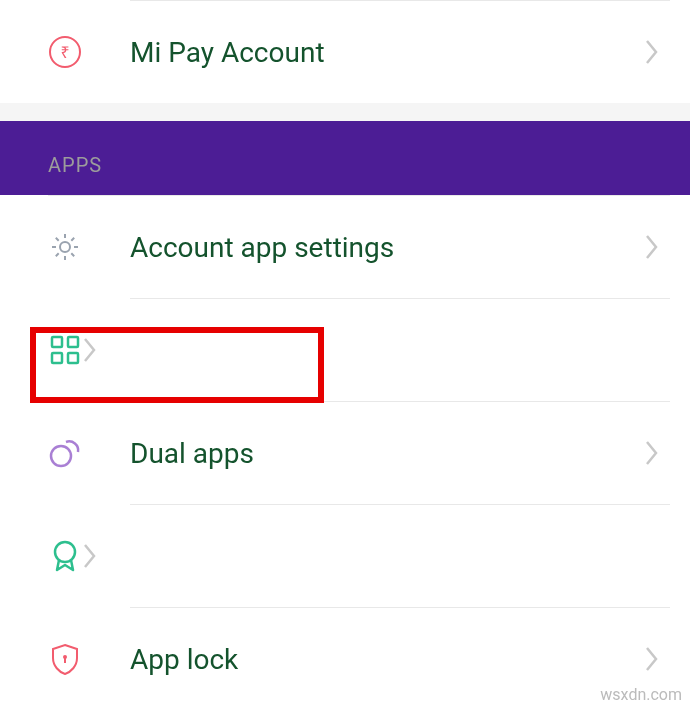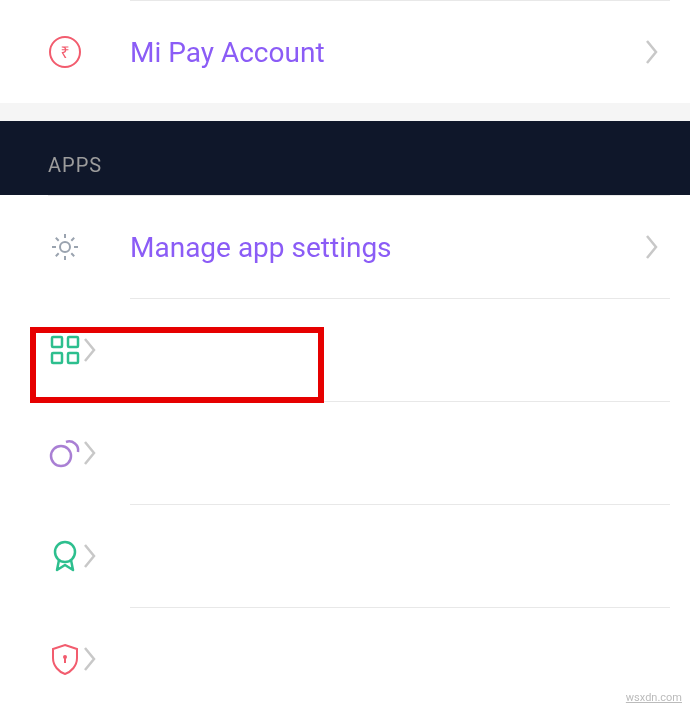--- a/index.html
+++ b/index.html
@@ -44,7 +44,7 @@
     .row .label {
       margin-left: 48px;
       font-size: 28px;
-      color: #8b5cf6;
+      color: #14532d;
       font-weight: 400;
       flex: 1;
     }

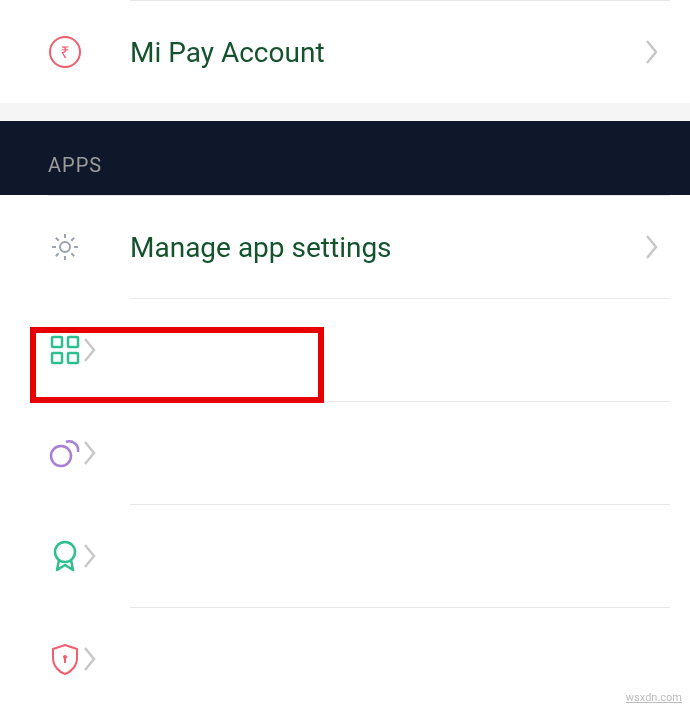--- a/index.html
+++ b/index.html
@@ -60,7 +60,7 @@
       font-size: 20px;
       color: #9c9c9c;
       letter-spacing: 1px;
-      background: #0f172a;
+      background: #4c1d95;
     }
     .row-divider {
       margin-left: 130px;

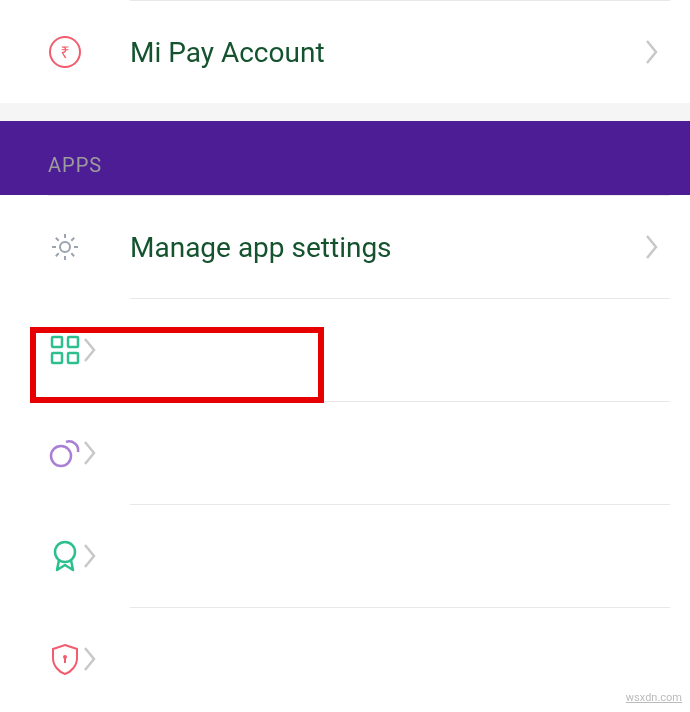--- a/index.html
+++ b/index.html
@@ -132,7 +132,7 @@
       </g>
     </svg>
   </span>
-  <span class="label">Manage app settings</span>
+  <span class="label">Account app settings</span>
   <span class="chevron">
     <svg width="16" height="28" viewBox="0 0 16 28">
         <path d="M3 3 L12 14 L3 25" fill="none" stroke="#c8c8c8" stroke-width="2.5"></path>

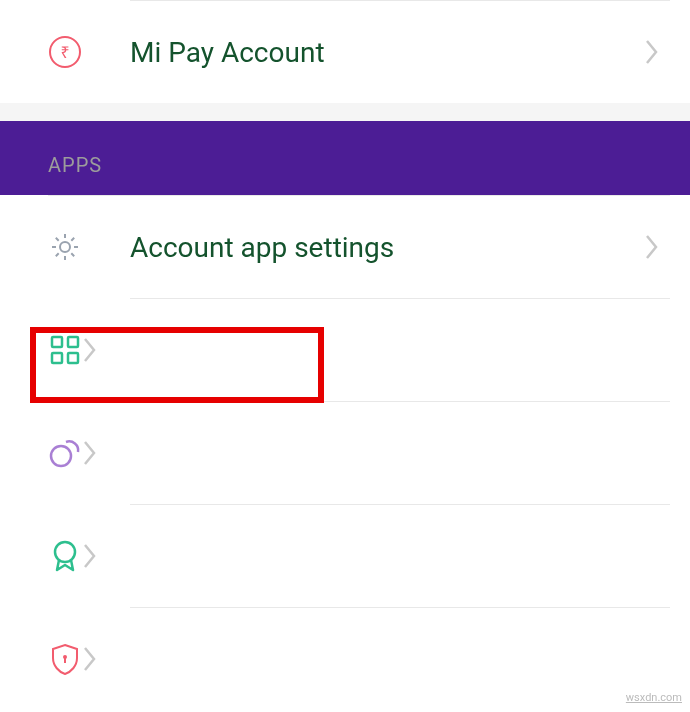--- a/index.html
+++ b/index.html
@@ -167,6 +167,7 @@
       <path d="M18 6 A9 9 0 0 1 30 16" fill="none" stroke="#a97fd4" stroke-width="2.5"></path>
     </svg>
   </span>
+  <span class="label">Dual apps</span>
   <span class="chevron">
     <svg width="16" height="28" viewBox="0 0 16 28">
         <path d="M3 3 L12 14 L3 25" fill="none" stroke="#c8c8c8" stroke-width="2.5"></path>

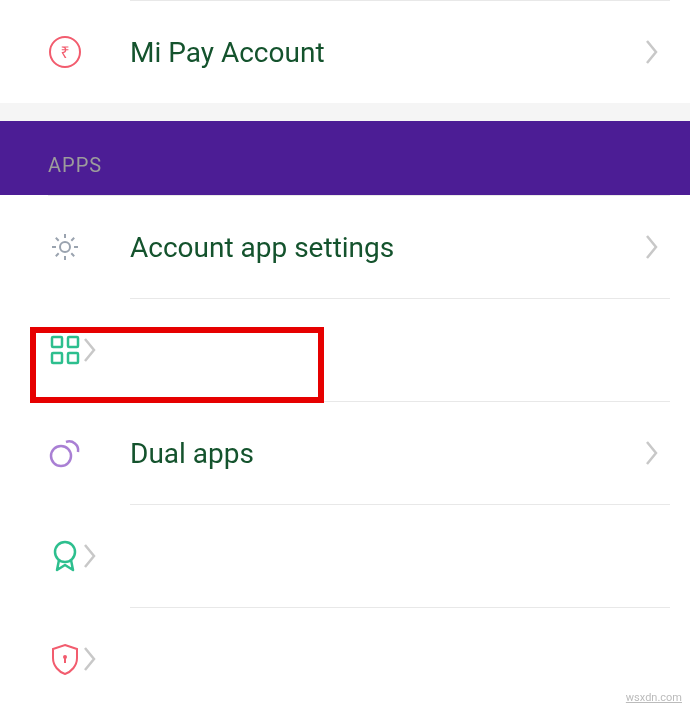--- a/index.html
+++ b/index.html
@@ -199,6 +199,7 @@
       <rect x="16" y="16" width="2" height="5" fill="#f25c6e"></rect>
     </svg>
   </span>
+  <span class="label">App lock</span>
   <span class="chevron">
     <svg width="16" height="28" viewBox="0 0 16 28">
         <path d="M3 3 L12 14 L3 25" fill="none" stroke="#c8c8c8" stroke-width="2.5"></path>

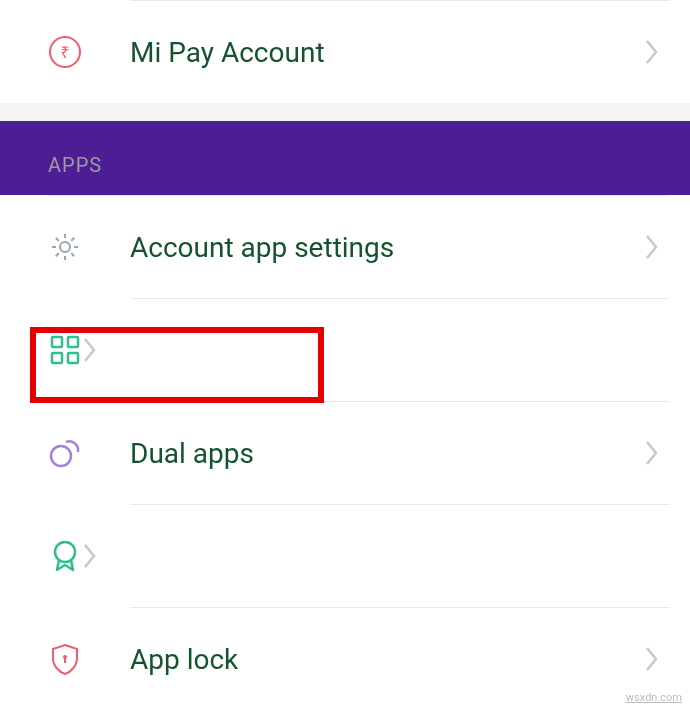--- a/index.html
+++ b/index.html
@@ -88,10 +88,9 @@
       position: absolute;
       right: 8px;
       bottom: 8px;
-      font-size: 11px;
+      font-size: 16px;
       color: #bbb;
       z-index: 5;
-      text-decoration: underline;
     }
     svg {
       display: block;

